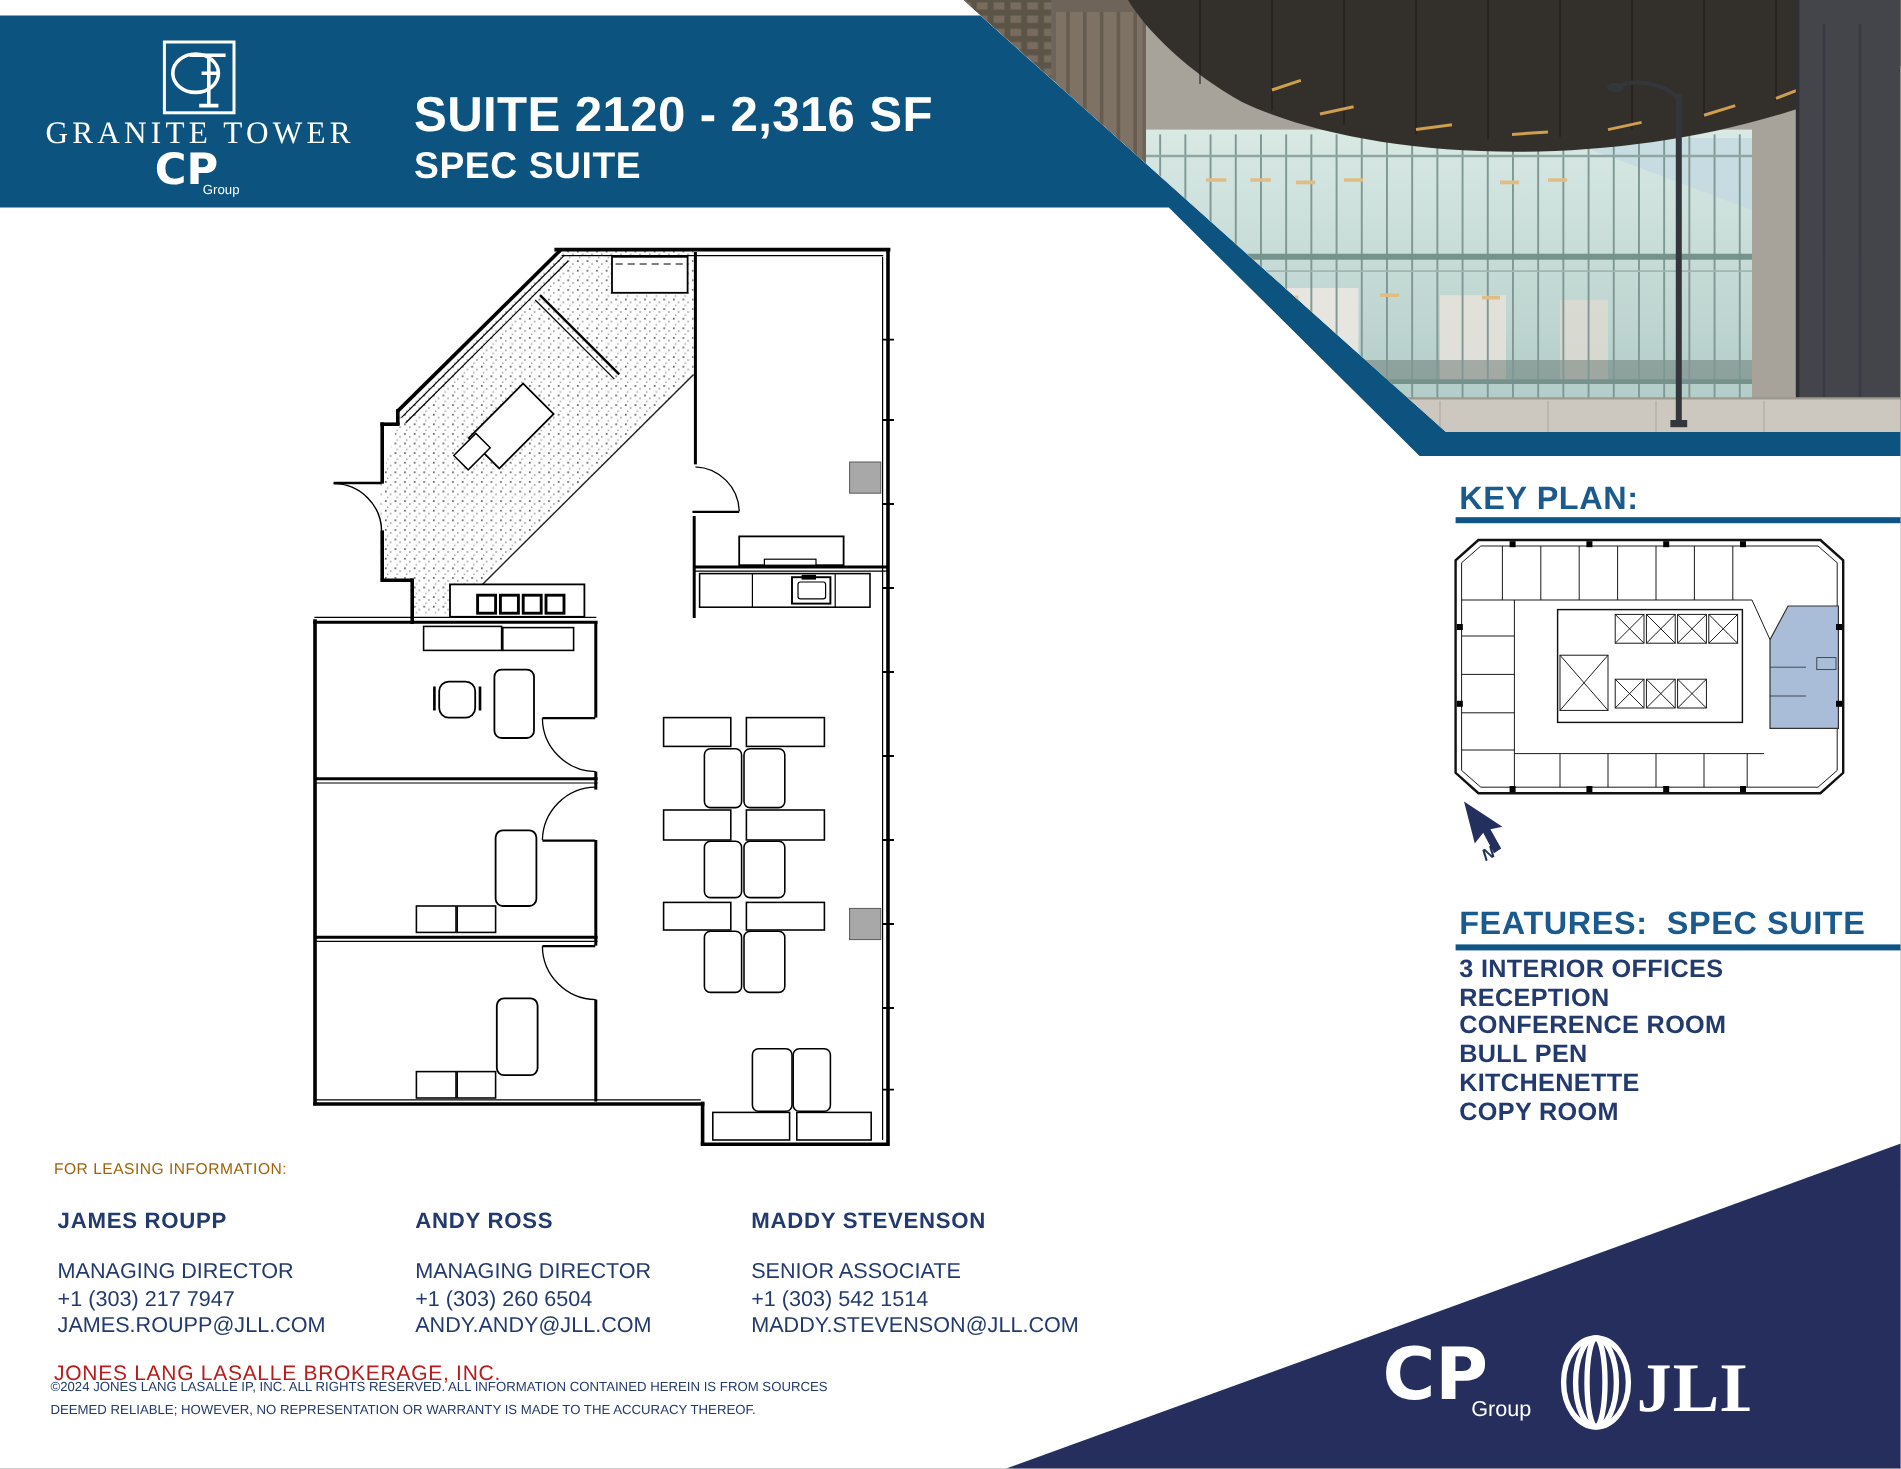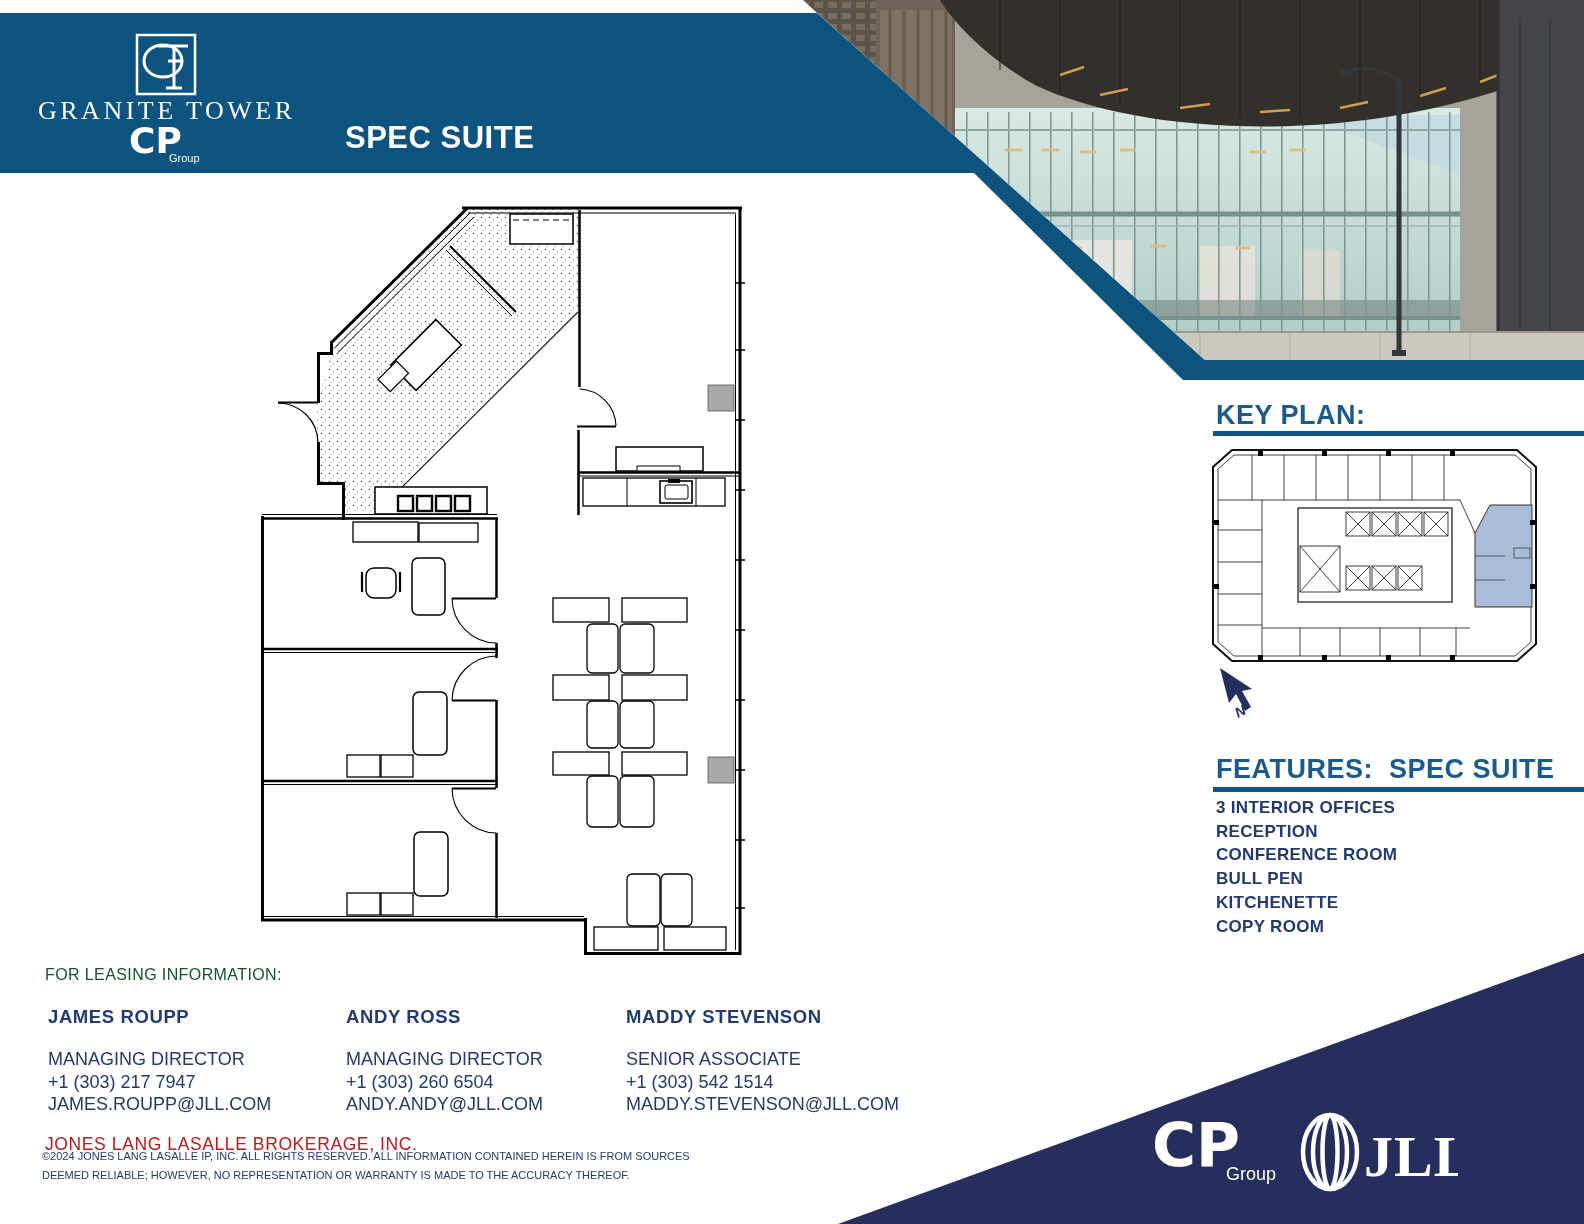--- a/index.html
+++ b/index.html
@@ -114,6 +114,7 @@
     <text x="43" y="42" font-family="Liberation Sans,sans-serif" font-size="11" fill="#fff">Group</text>
   </svg>
 
+  <div class="abs suite-title">SUITE 2120 - 2,316 SF</div>
   <div class="abs suite-subtitle">SPEC SUITE</div>
 
   <svg class="abs" style="left:240px;top:193px" width="520" height="772" viewBox="240 193 520 772">

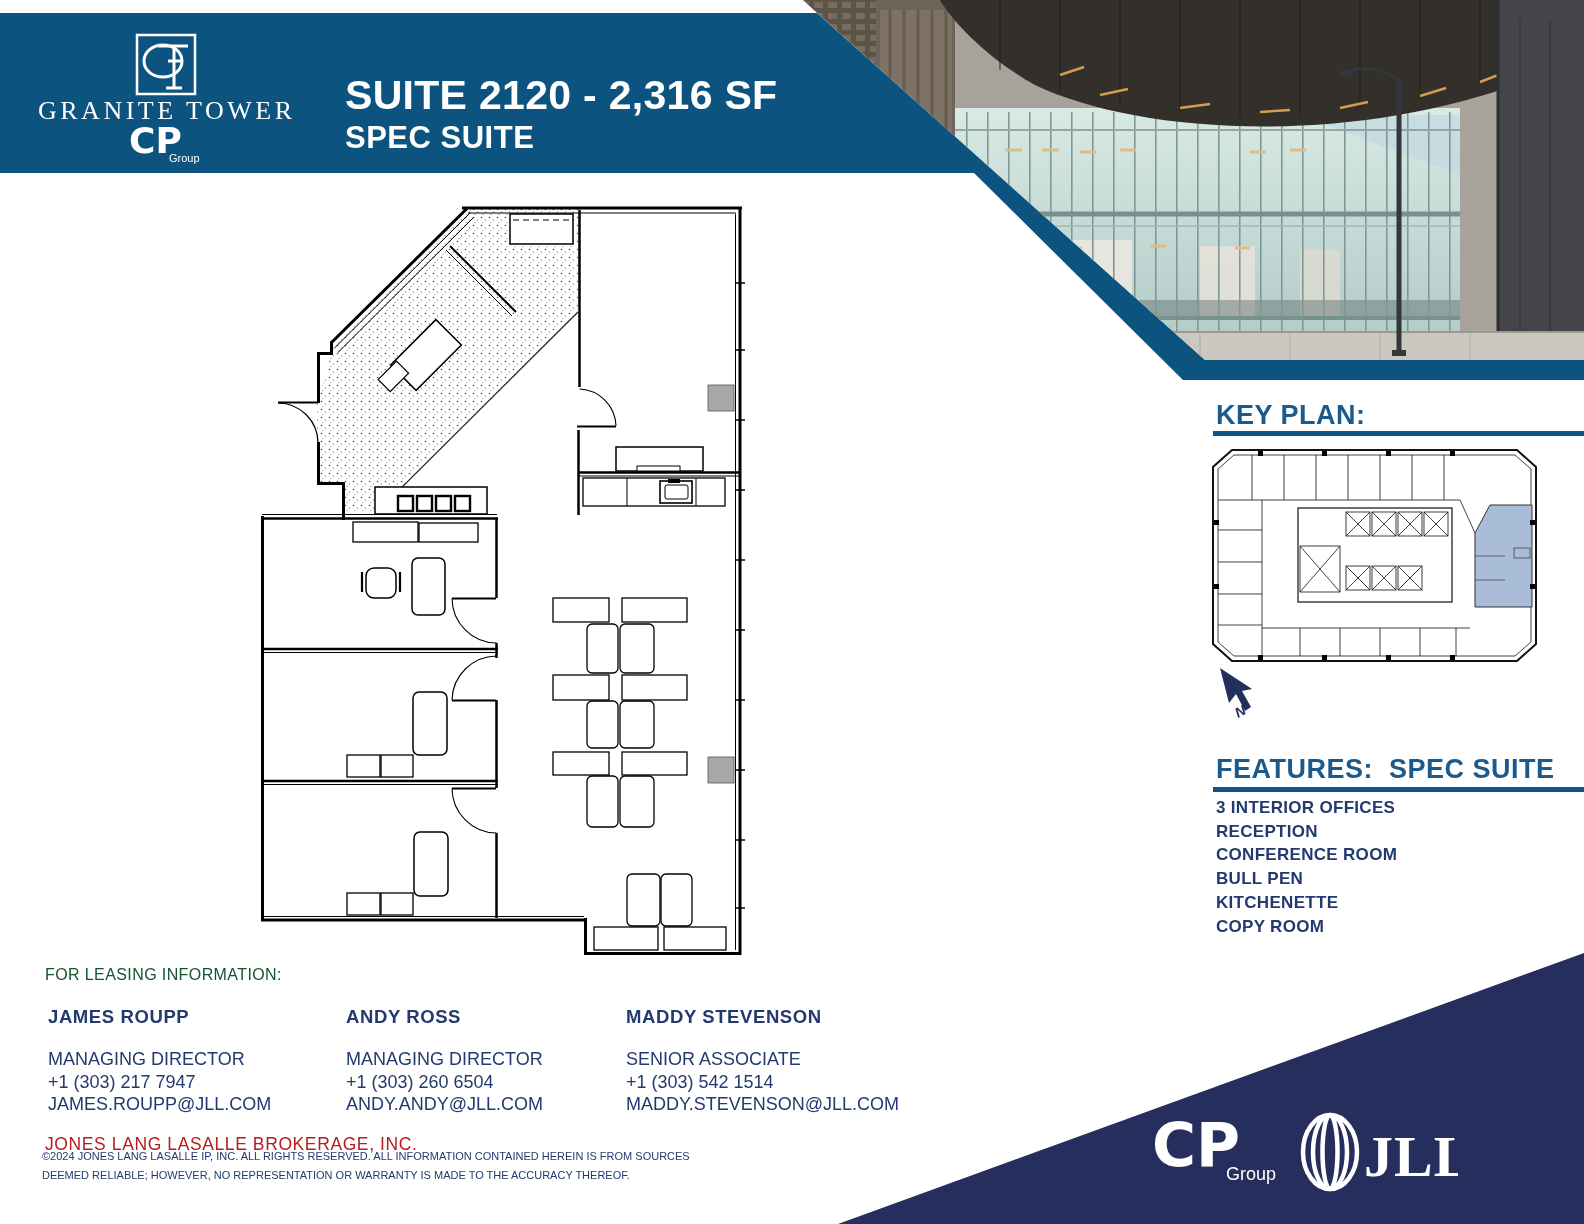--- a/index.html
+++ b/index.html
@@ -17,7 +17,7 @@
   
   .section-heading{color:#1a5a8d;font-weight:bold;font-size:27px;letter-spacing:.5px;white-space:nowrap;}
   .rule{background:#0f5486;height:5px;}
-  .feature-item{color:#223a6d;font-weight:bold;font-size:17px;line-height:23.7px;letter-spacing:.3px;white-space:nowrap;}
+  .feature-item{color:#223a6d;font-weight:bold;font-size:21px;line-height:23.7px;letter-spacing:.3px;white-space:nowrap;}
 
   
   .lease-heading{left:45px;top:966px;color:#14532d;font-size:16px;letter-spacing:.4px;}

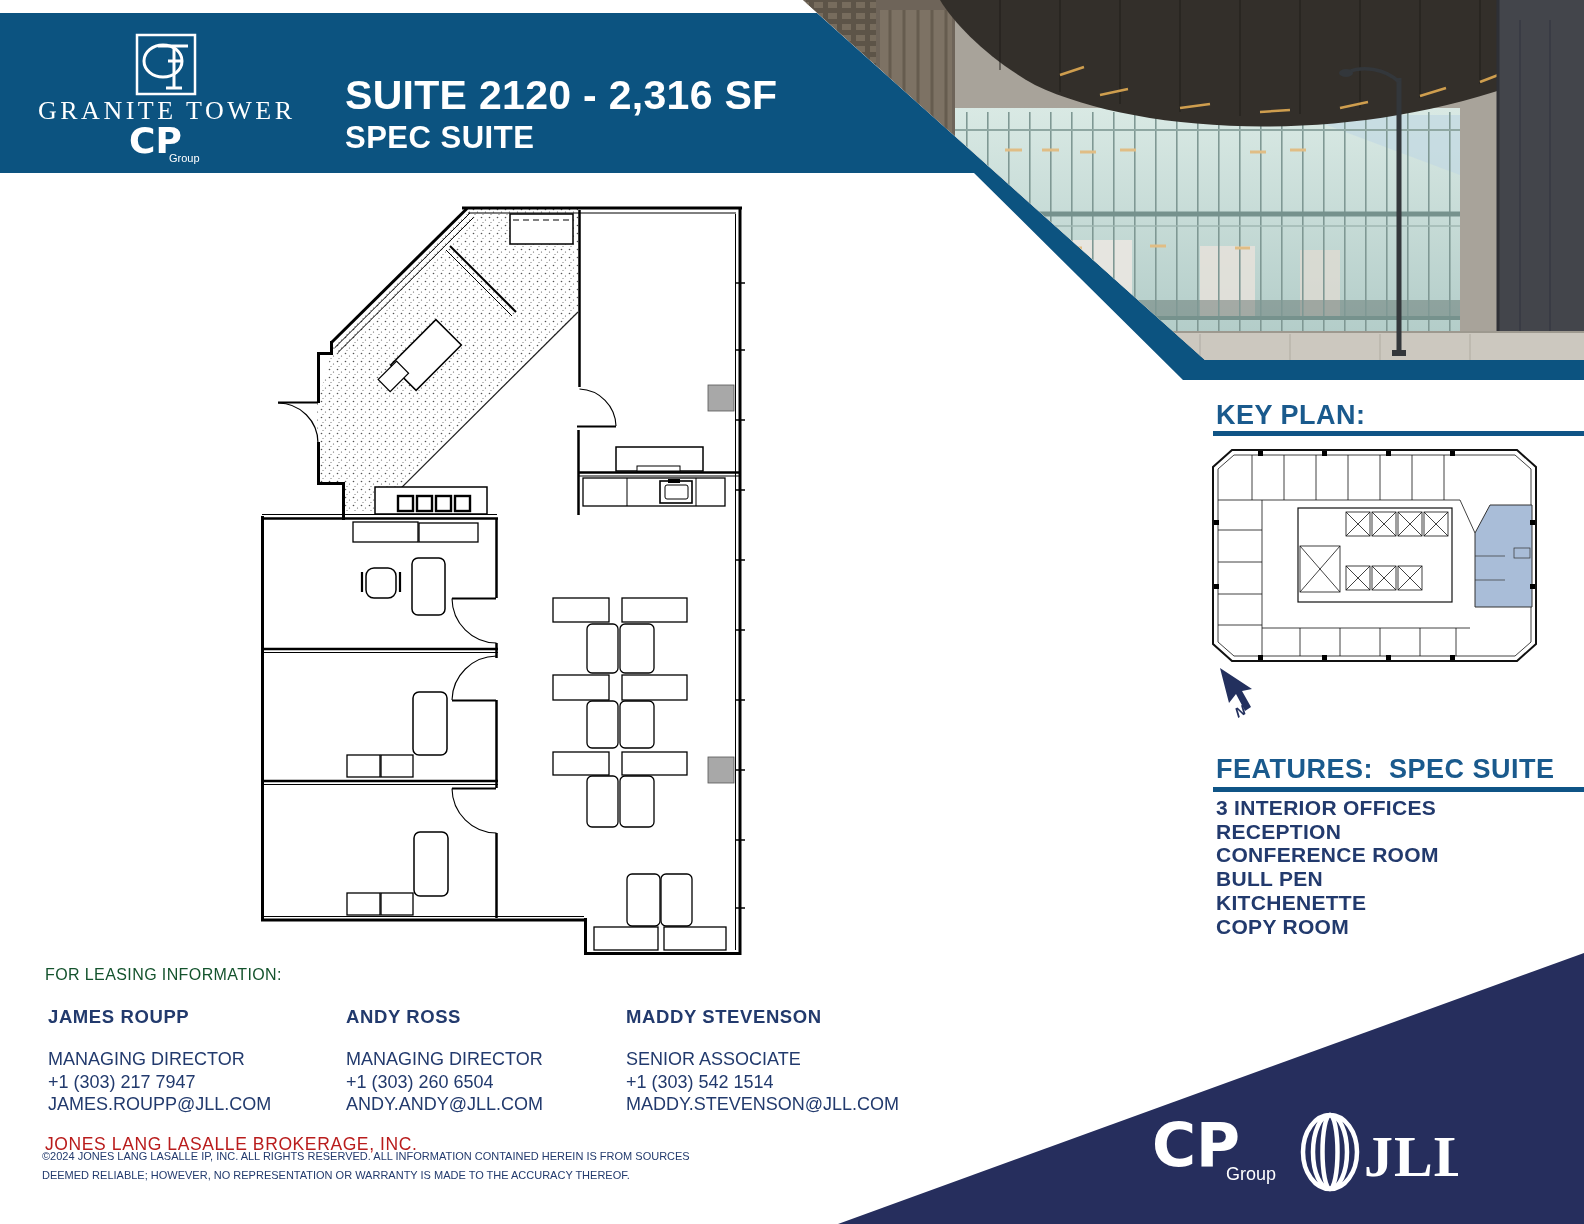--- a/index.html
+++ b/index.html
@@ -20,7 +20,7 @@
   .feature-item{color:#223a6d;font-weight:bold;font-size:21px;line-height:23.7px;letter-spacing:.3px;white-space:nowrap;}
 
   
-  .lease-heading{left:45px;top:966px;color:#14532d;font-size:16px;letter-spacing:.4px;}
+  .lease-heading{left:45px;top:966px;color:#a16207;font-size:13px;letter-spacing:.4px;}
   .contact-col{top:1006px;color:#223a6d;font-size:18px;line-height:22.4px;white-space:nowrap;}
   .contact-col .c-name{font-weight:bold;font-size:18.5px;letter-spacing:.6px;margin-bottom:20px;}
   .brokerage{left:45px;top:1134px;color:#b91c1c;font-size:17.5px;letter-spacing:.6px;}

